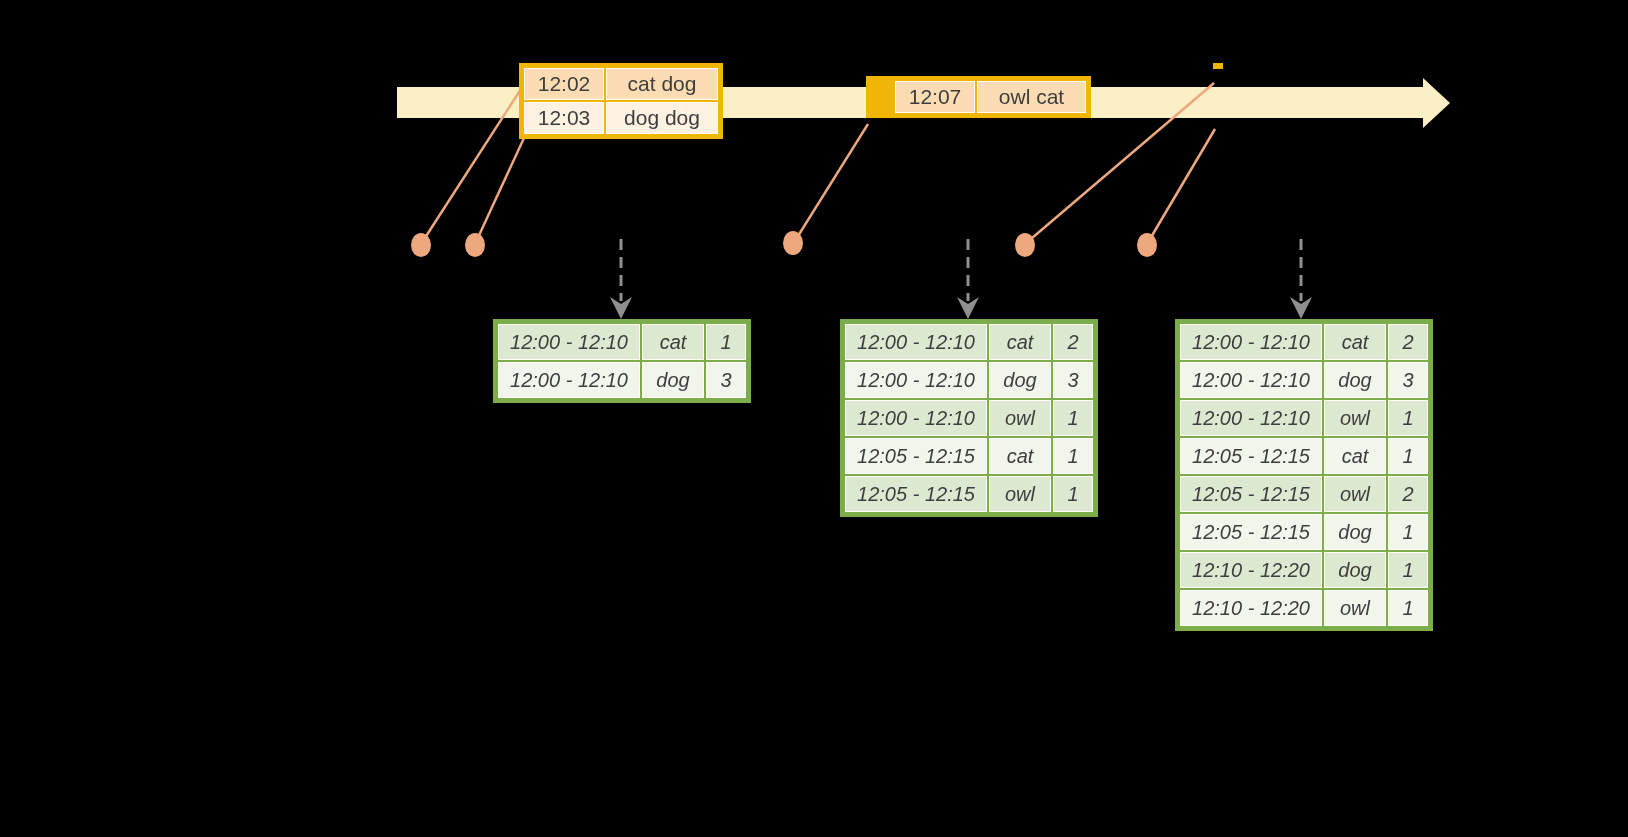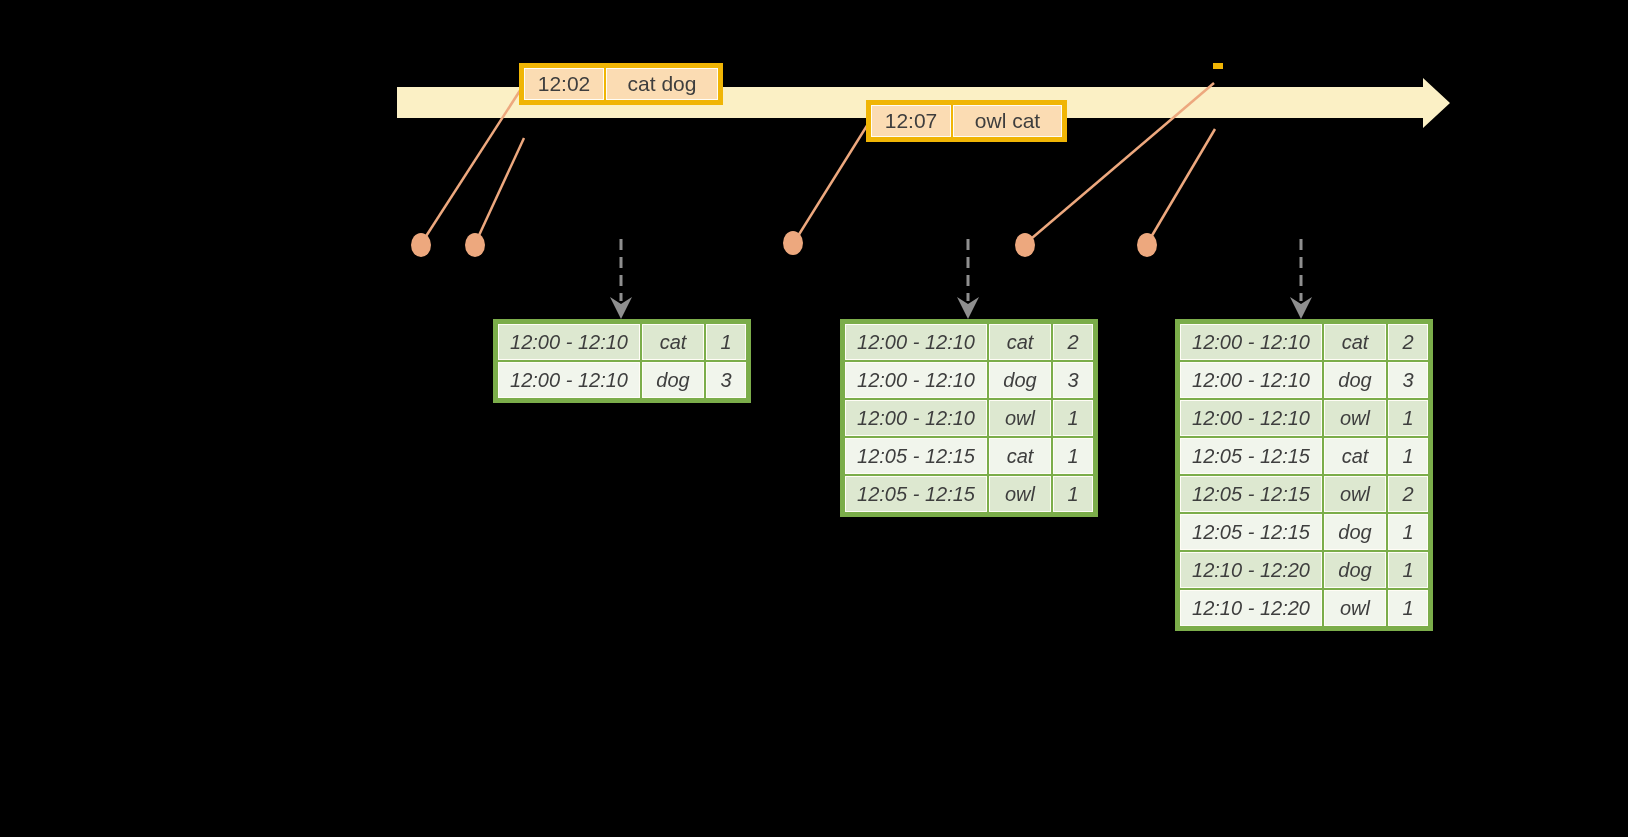--- a/index.html
+++ b/index.html
@@ -88,7 +88,7 @@
       </tbody>
   </table>
 
-  <table class="evt mid" style="left:866px; top:100px;">
+  <table class="evt mid" style="left:866px; top:76px;padding-left:24px;">
     <tbody>
         <tr>
           <td class="c0">12:07</td>

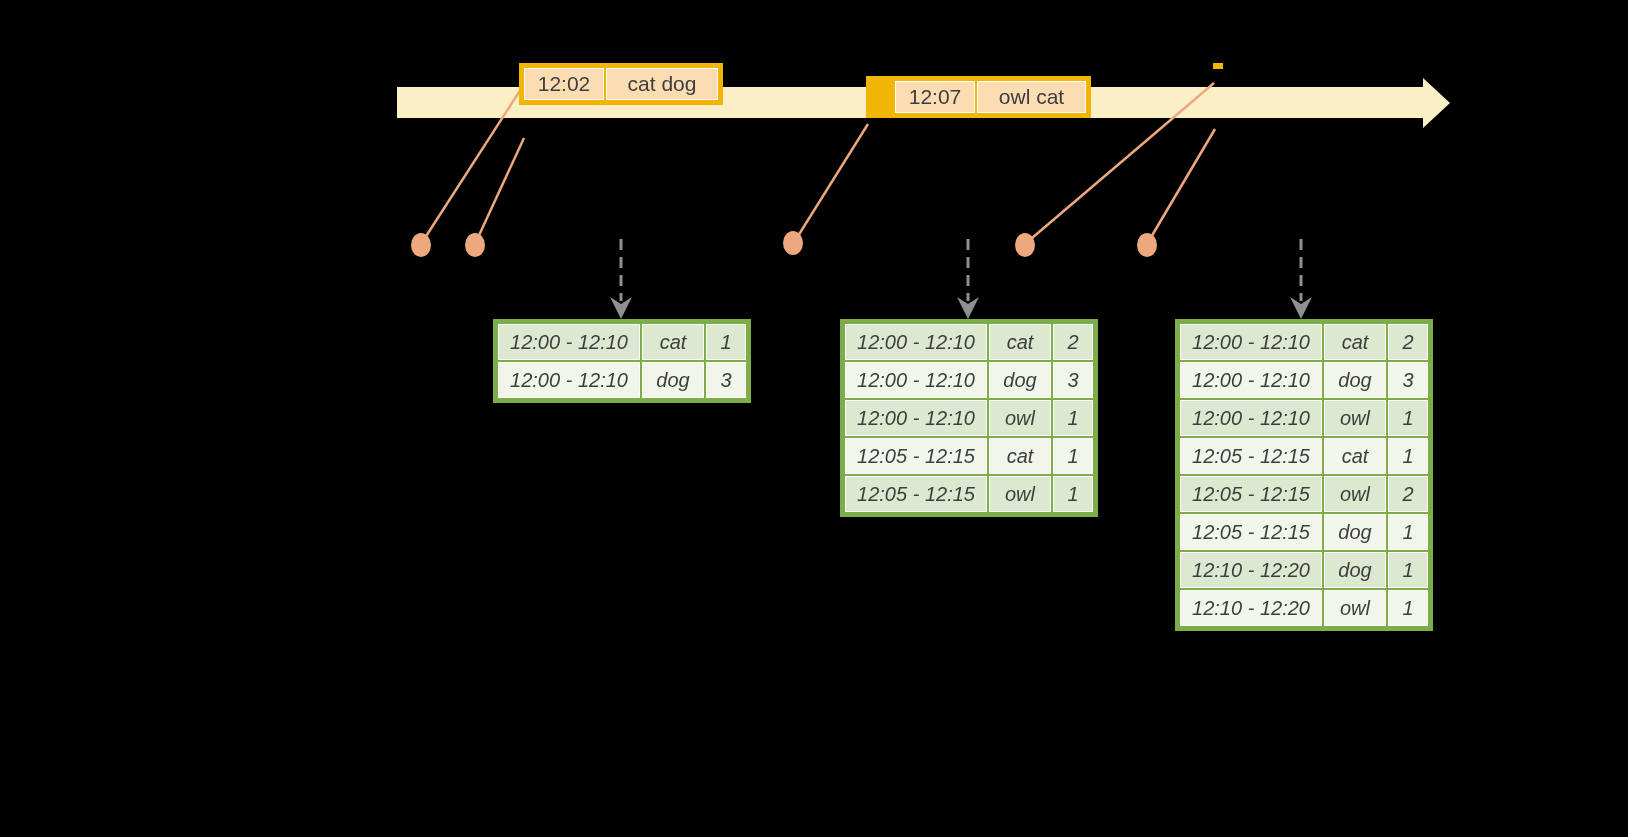--- a/index.html
+++ b/index.html
@@ -85,6 +85,10 @@
           <td class="c0">12:02</td>
           <td class="c1">cat dog</td>
         </tr>
+        <tr>
+          <td class="c0">12:03</td>
+          <td class="c1">dog dog</td>
+        </tr>
       </tbody>
   </table>
 

